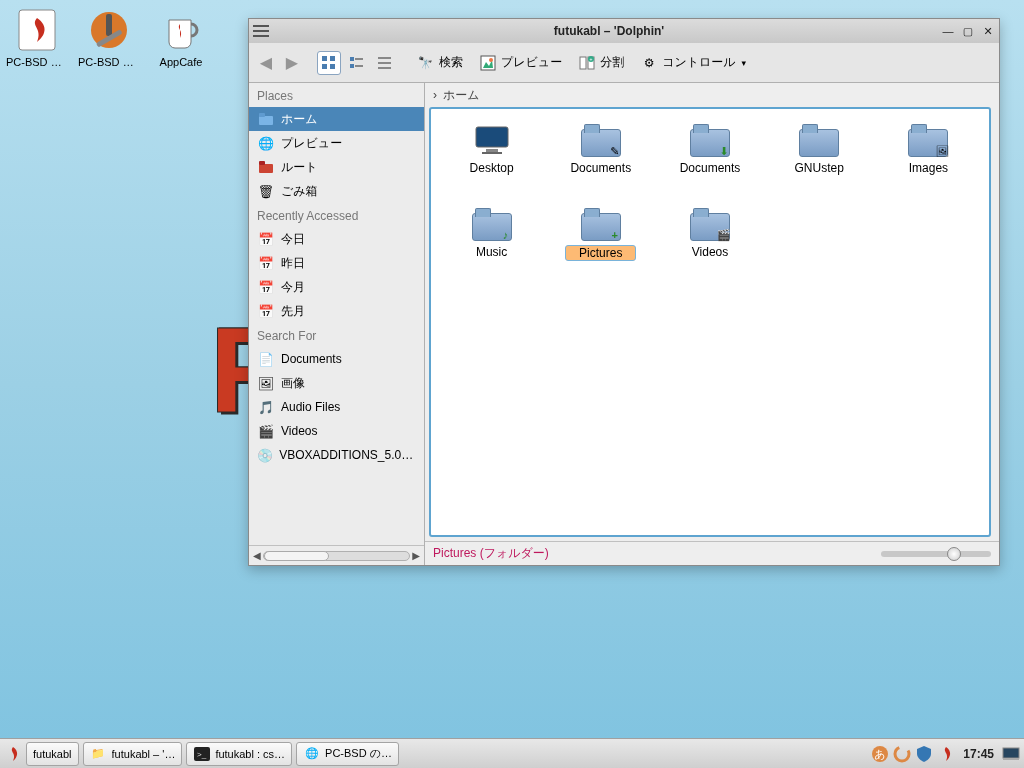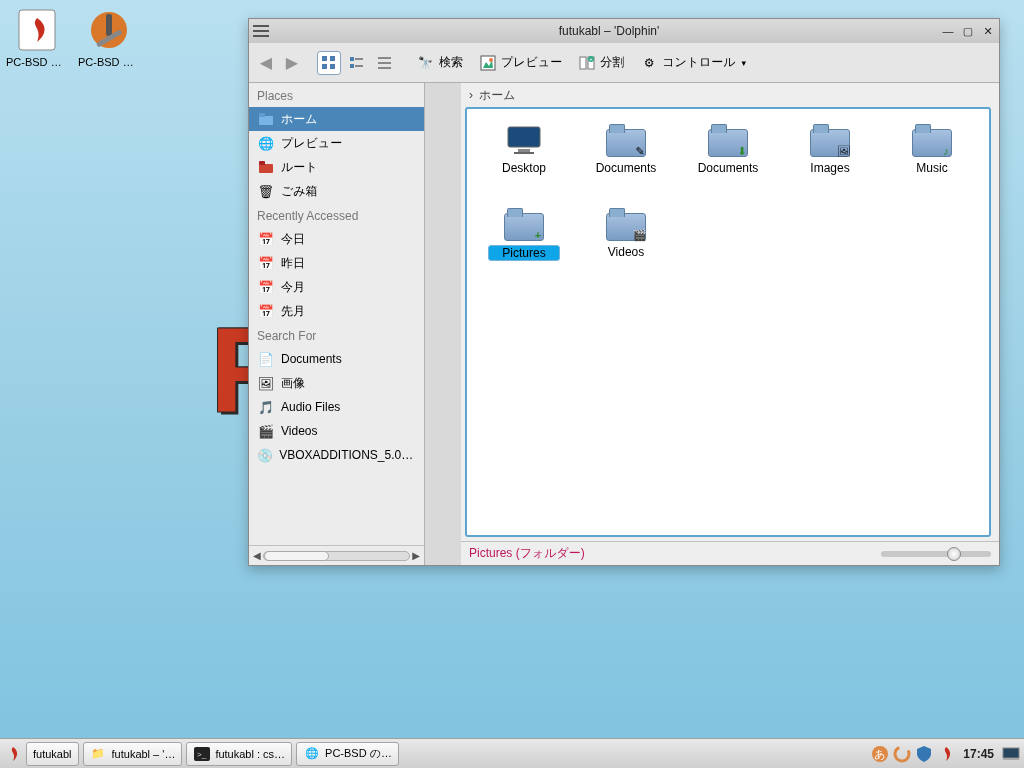--- a/index.html
+++ b/index.html
@@ -19,7 +19,7 @@
 .titlebar { height: 24px; background: linear-gradient(#dcdcdc,#c8c8c8); display: flex; align-items: center; padding: 0 4px; font-size: 12px; color: #222; }
 .tb-menu { width: 16px; height: 12px; display: flex; flex-direction: column; justify-content: space-between; margin-right: 8px; cursor: pointer; }
 .tb-menu span { height: 2px; background: #555; }
-.tb-title { flex: 1; text-align: center; font-weight: normal; }
+.tb-title { flex: 1; text-align: center; font-weight: bold; }
 .tb-btns { display: flex; gap: 6px; }
 .tb-btn { width: 14px; height: 14px; display: flex; align-items: center; justify-content: center; font-size: 11px; cursor: pointer; color: #222; }
 

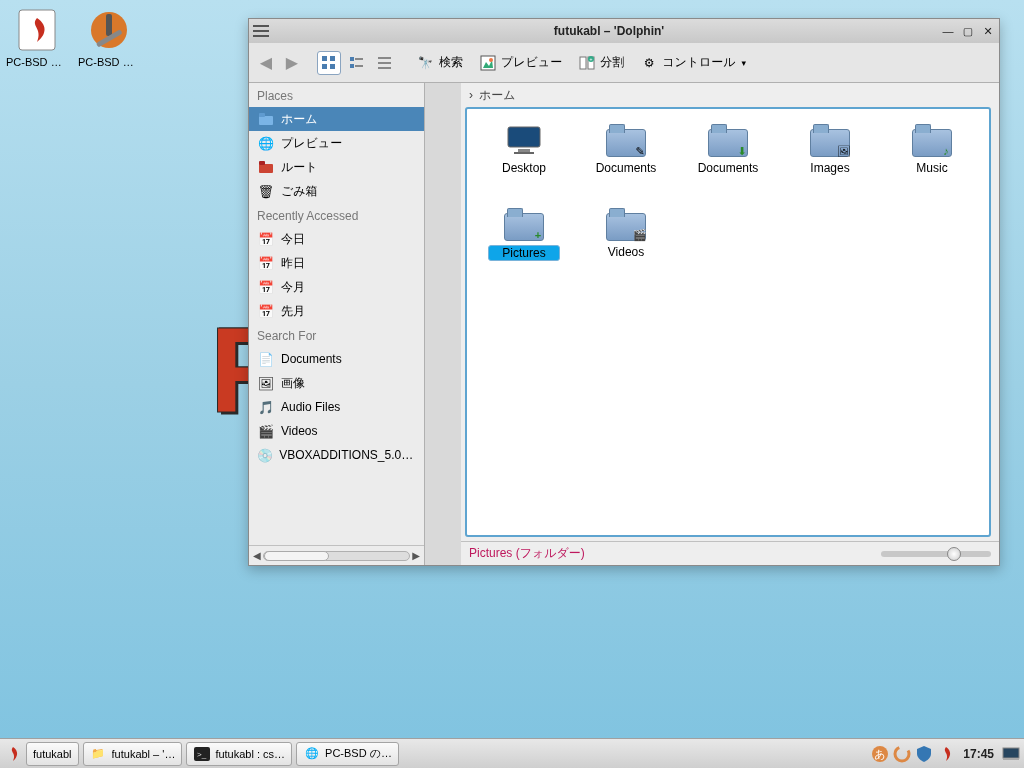--- a/index.html
+++ b/index.html
@@ -91,6 +91,16 @@
         </svg>
     </div>
     <div class="lb">PC-BSD Control</div>
+  </div>
+  <div class="di">
+    <div class="ic">
+      <svg width="44" height="44">
+          <path d="M10 12 h22 v22 a6 6 0 0 1 -6 6 h-10 a6 6 0 0 1 -6 -6 z" fill="#fff" stroke="#777"></path>
+          <path d="M32 16 a6 6 0 0 1 0 12" fill="none" stroke="#777" stroke-width="3"></path>
+          <path d="M21 16 C17 21 25 22 21 30" fill="#c62e1f"></path>
+        </svg>
+    </div>
+    <div class="lb">AppCafe</div>
   </div>
 </div>
 

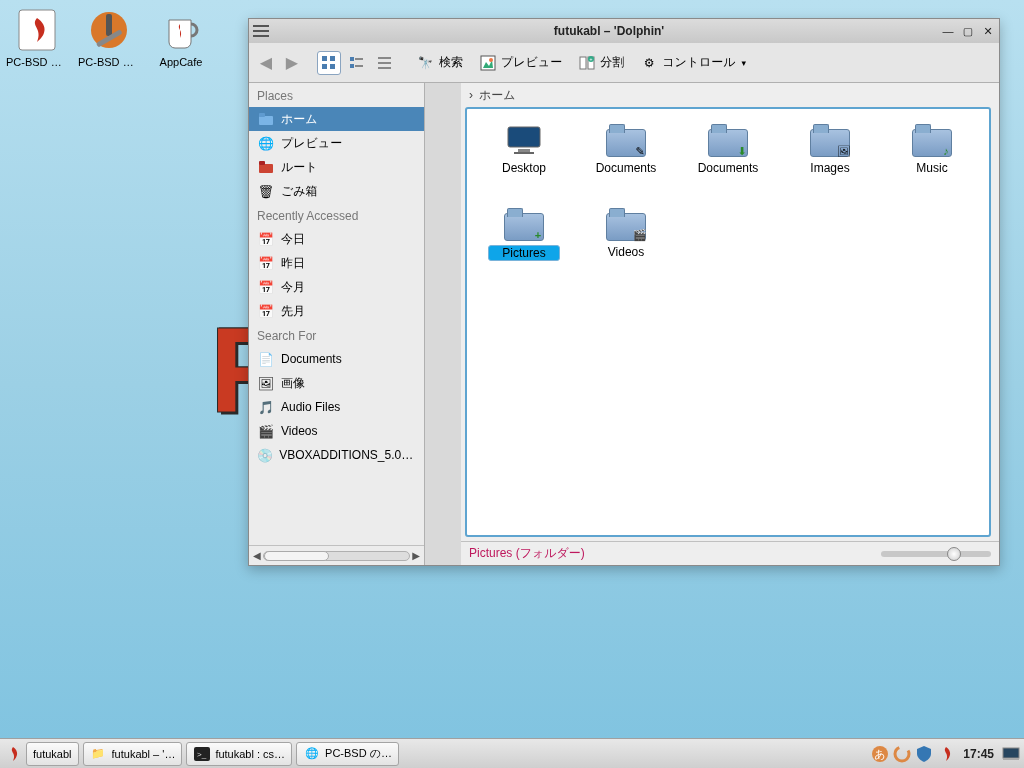--- a/index.html
+++ b/index.html
@@ -31,7 +31,7 @@
 .tb-item { display: flex; align-items: center; gap: 4px; padding: 3px 6px; cursor: pointer; border-radius: 3px; }
 .ic16 { width: 18px; height: 18px; display:flex;align-items:center;justify-content:center; }
 
-.body { flex: 1; display: flex; min-height: 0; gap: 36px; }
+.body { flex: 1; display: flex; min-height: 0; }
 .sidebar { width: 176px; background: #ececec; border-right: 1px solid #b0b0b0; font-size: 12px; display: flex; flex-direction: column; overflow:hidden; }
 .sb-content { flex: 1; overflow-y: auto; }
 .sb-h { color: #777; padding: 6px 8px 4px; font-size: 12px; }

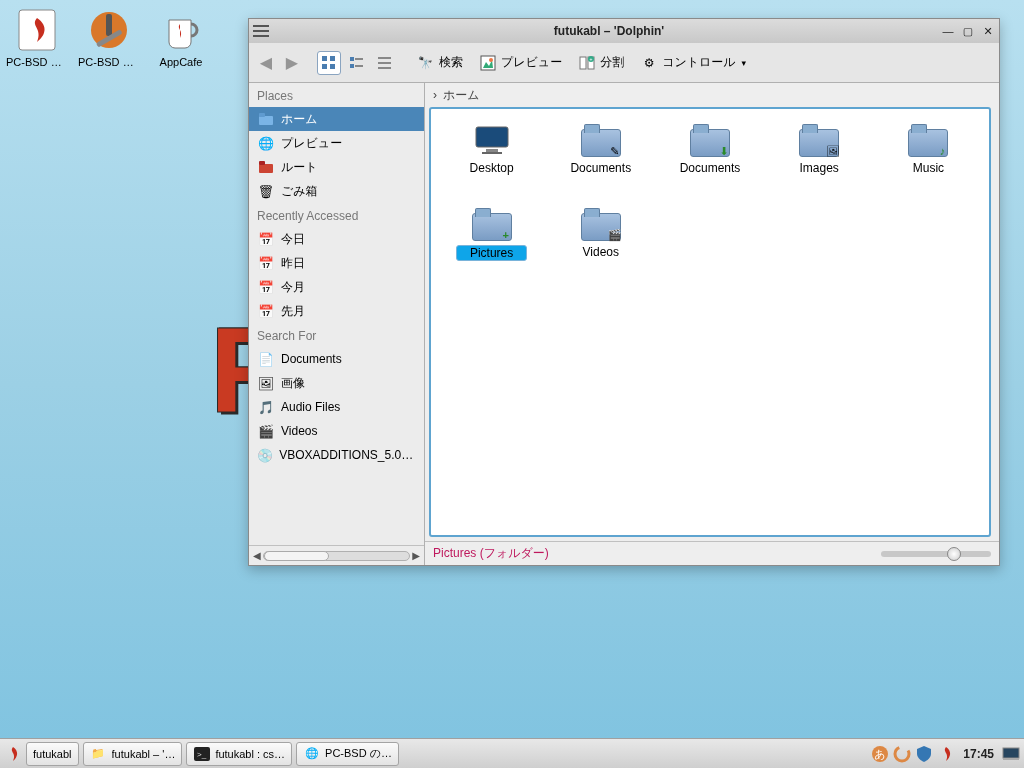--- a/index.html
+++ b/index.html
@@ -297,6 +297,12 @@
         <div class="fitem">
             <div class="fic">
               <div class="folder"></div>
+            </div>
+            <span class="lbl">GNUstep</span>
+          </div>
+        <div class="fitem">
+            <div class="fic">
+              <div class="folder"></div>
               <div class="fbadge">🖼</div>
             </div>
             <span class="lbl">Images</span>

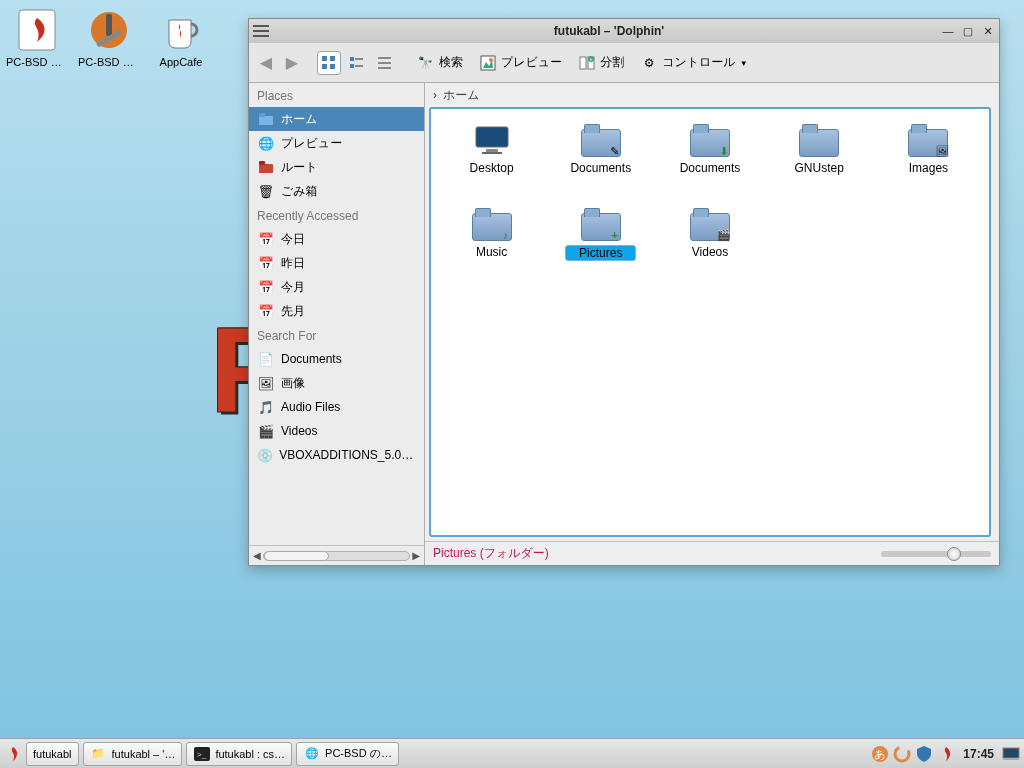--- a/index.html
+++ b/index.html
@@ -51,7 +51,7 @@
 .folder { width: 40px; height: 28px; background: linear-gradient(#a8c2e0,#7a9cc4); border-radius: 3px; position: absolute; bottom: 0; border:1px solid #5f7fa0; }
 .folder::before { content:''; position:absolute; top:-6px; left:2px; width:14px; height:8px; background:#8aaed0; border-radius:2px 2px 0 0; border:1px solid #5f7fa0; border-bottom:none;}
 .fbadge { position:absolute; bottom:-2px; right:-2px; width:16px; height:16px; display:flex; align-items:center; justify-content:center; font-size:11px; }
-.fitem.sel span.lbl { background:#0ea5e9; border:1px solid #79b3da; border-radius:3px; padding: 0 13px; }
+.fitem.sel span.lbl { background:#fdba74; border:1px solid #79b3da; border-radius:3px; padding: 0 13px; }
 .fitem.cur span.lbl { }
 
 .status { height: 24px; display: flex; align-items: center; padding: 0 8px; font-size: 12px; color: #be185d; border-top: 1px solid #c0c0c0; }

